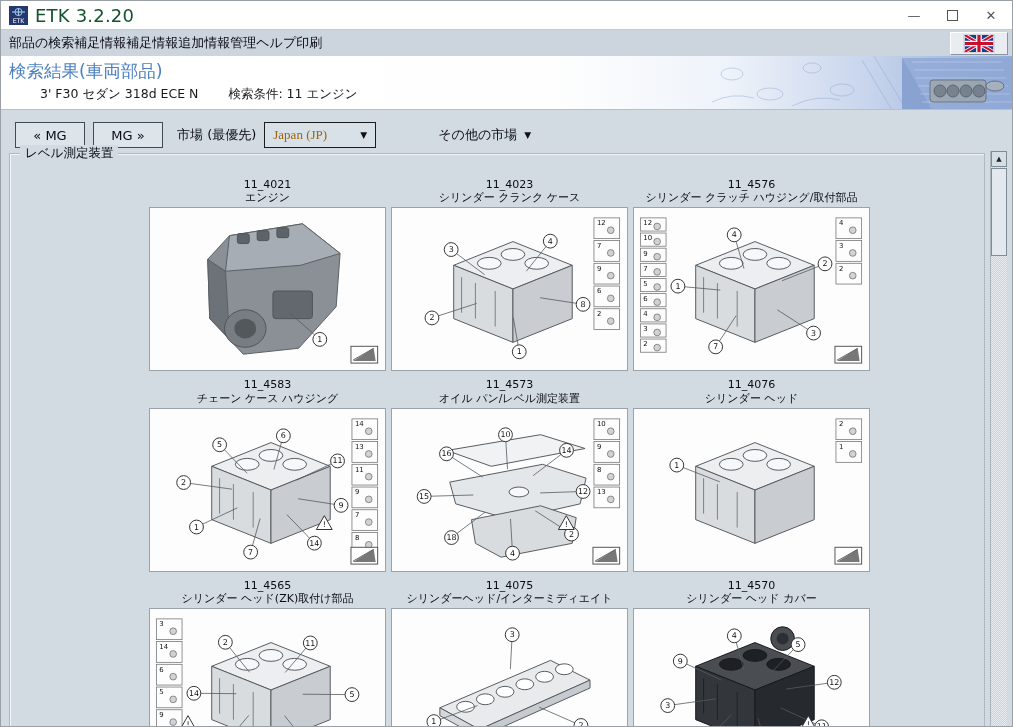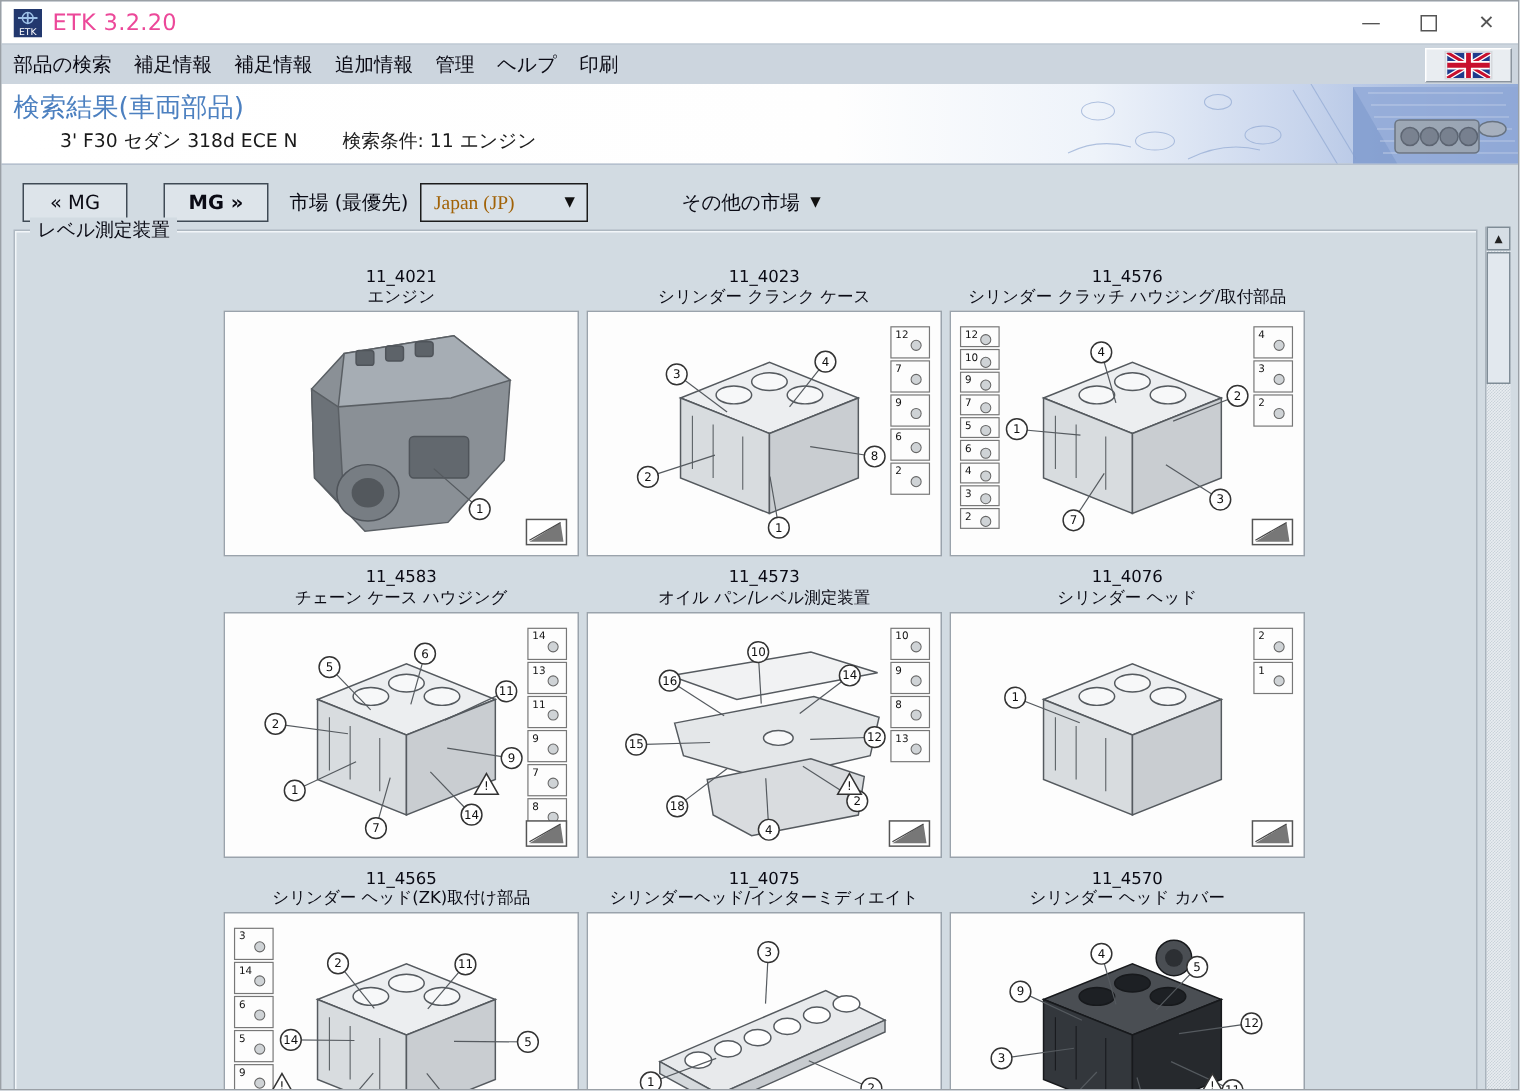--- a/index.html
+++ b/index.html
@@ -13,7 +13,7 @@
     justify-content:space-between; padding:0 6px 0 8px; }
   .titlebar-left { display:flex; align-items:center; gap:7px; }
   .app-icon { width:19px; height:19px; }
-  .title { font-size:15px; color:#ec4899; letter-spacing:0.2px; }
+  .title { font-size:18px; color:#14532d; letter-spacing:0.2px; }
   .win-controls { display:flex; align-items:center; gap:26px; padding-right:8px; }
   .wbtn { color:#555; font-size:13px; line-height:13px; cursor:default; width:14px; text-align:center; }
   .wbtn.maxi { width:11px; height:11px; border:1.2px solid #555; font-size:0; }

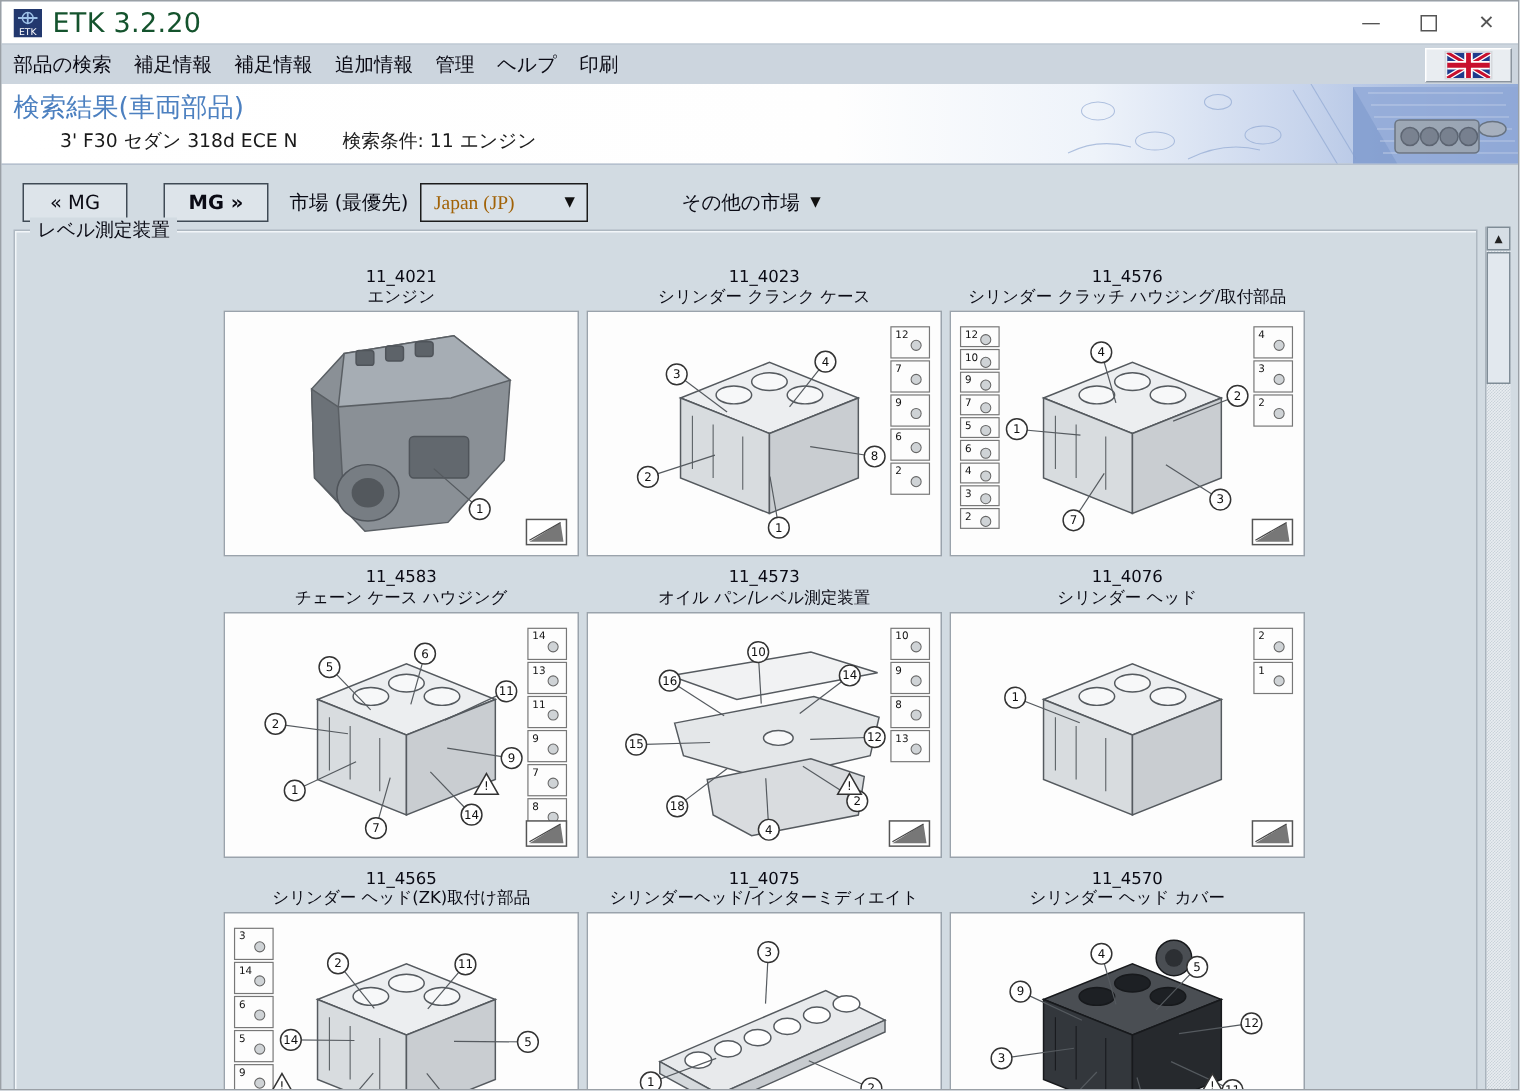--- a/index.html
+++ b/index.html
@@ -21,7 +21,7 @@
   
   .menubar { position:relative; height:27px; background:#ccd5de; display:flex;
     align-items:center; padding-left:8px; border-top:1px solid #c2ccd6; }
-  .menu-items { display:flex; gap:15px; }
+  .menu-items { display:flex; }
   .menu-item { font-size:13px; color:#0a0a14; white-space:nowrap; cursor:default; }
   .flag-btn { position:absolute; right:4px; top:2px; width:58px; height:23px;
     background:#e9edf1; border:1px solid; border-color:#ffffff #8a949e #8a949e #ffffff;

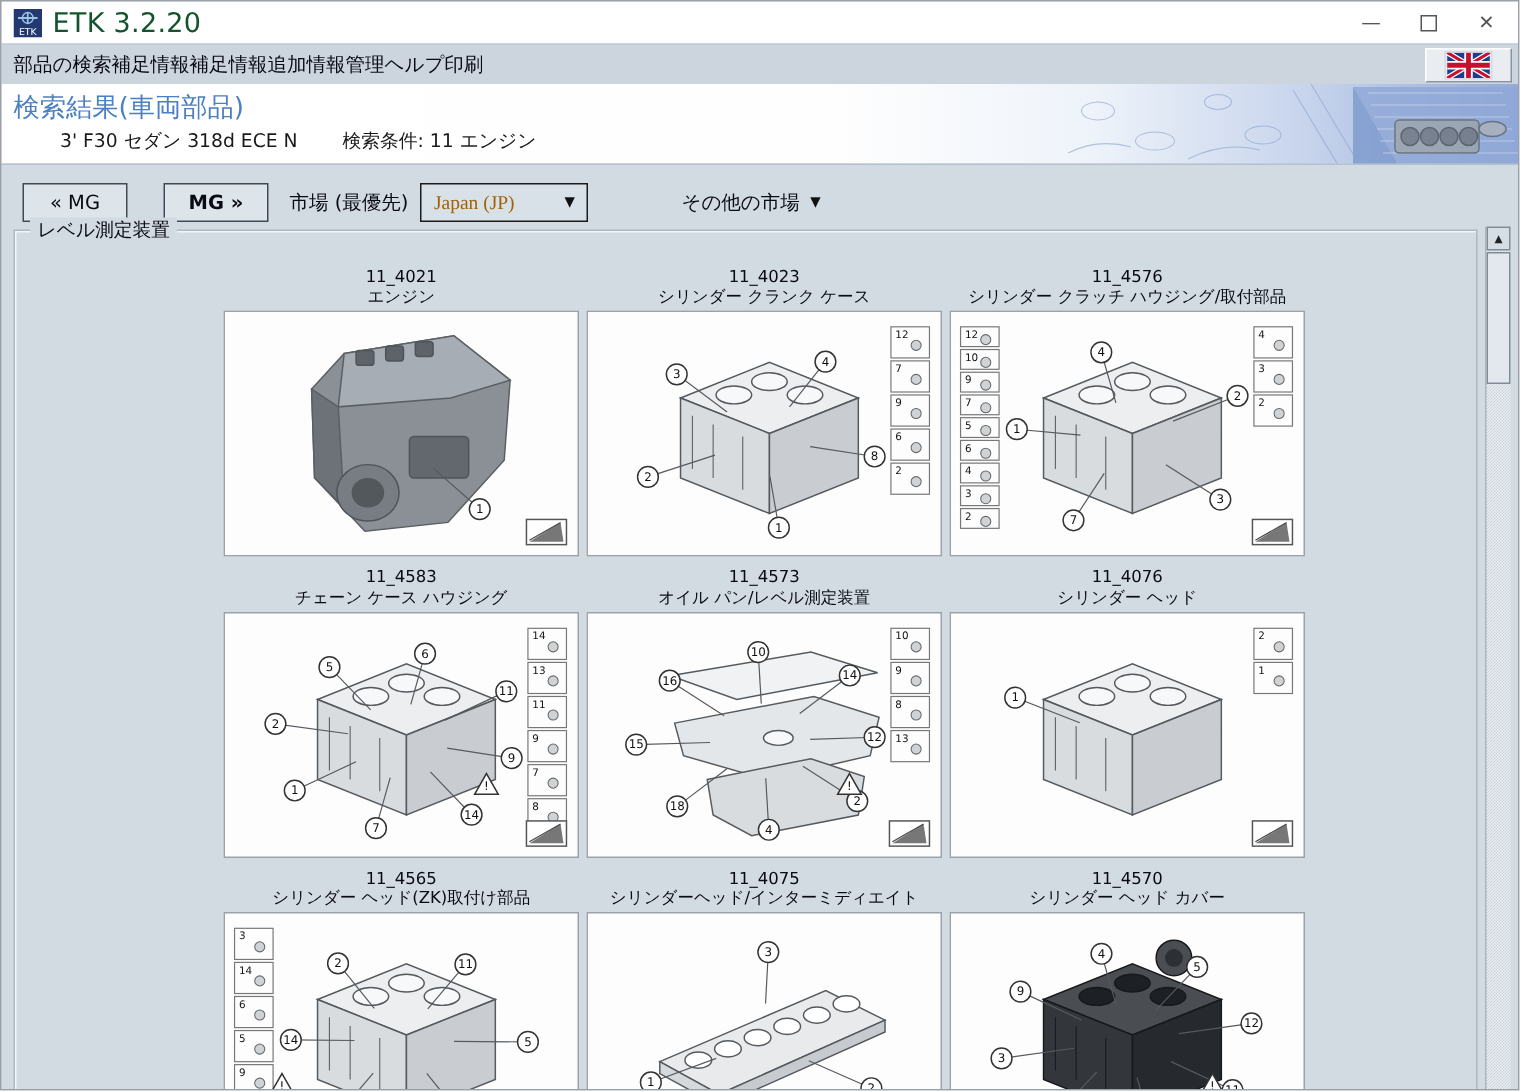--- a/index.html
+++ b/index.html
@@ -42,7 +42,7 @@
   .toolbar { display:flex; align-items:center; padding:10px 0 0 14px; height:40px; }
   .tb-btn { min-width:70px; height:26px; background:#dde4ea; border:1px solid #3f4a55;
     font-size:13px; color:#0a0a14; font-family:inherit; padding:0 10px; }
-  .tb-btn + .tb-btn { margin-left:24px;font-weight:bold; }
+  .tb-btn + .tb-btn { margin-left:8px; }
   .lbl { font-size:13px; color:#0a0a14; margin:0 8px 0 14px; }
   .combo { width:112px; height:26px; background:#d9e1e8; border:1px solid #1c1c1c;
     display:flex; align-items:center; justify-content:space-between; padding:0 8px; }

